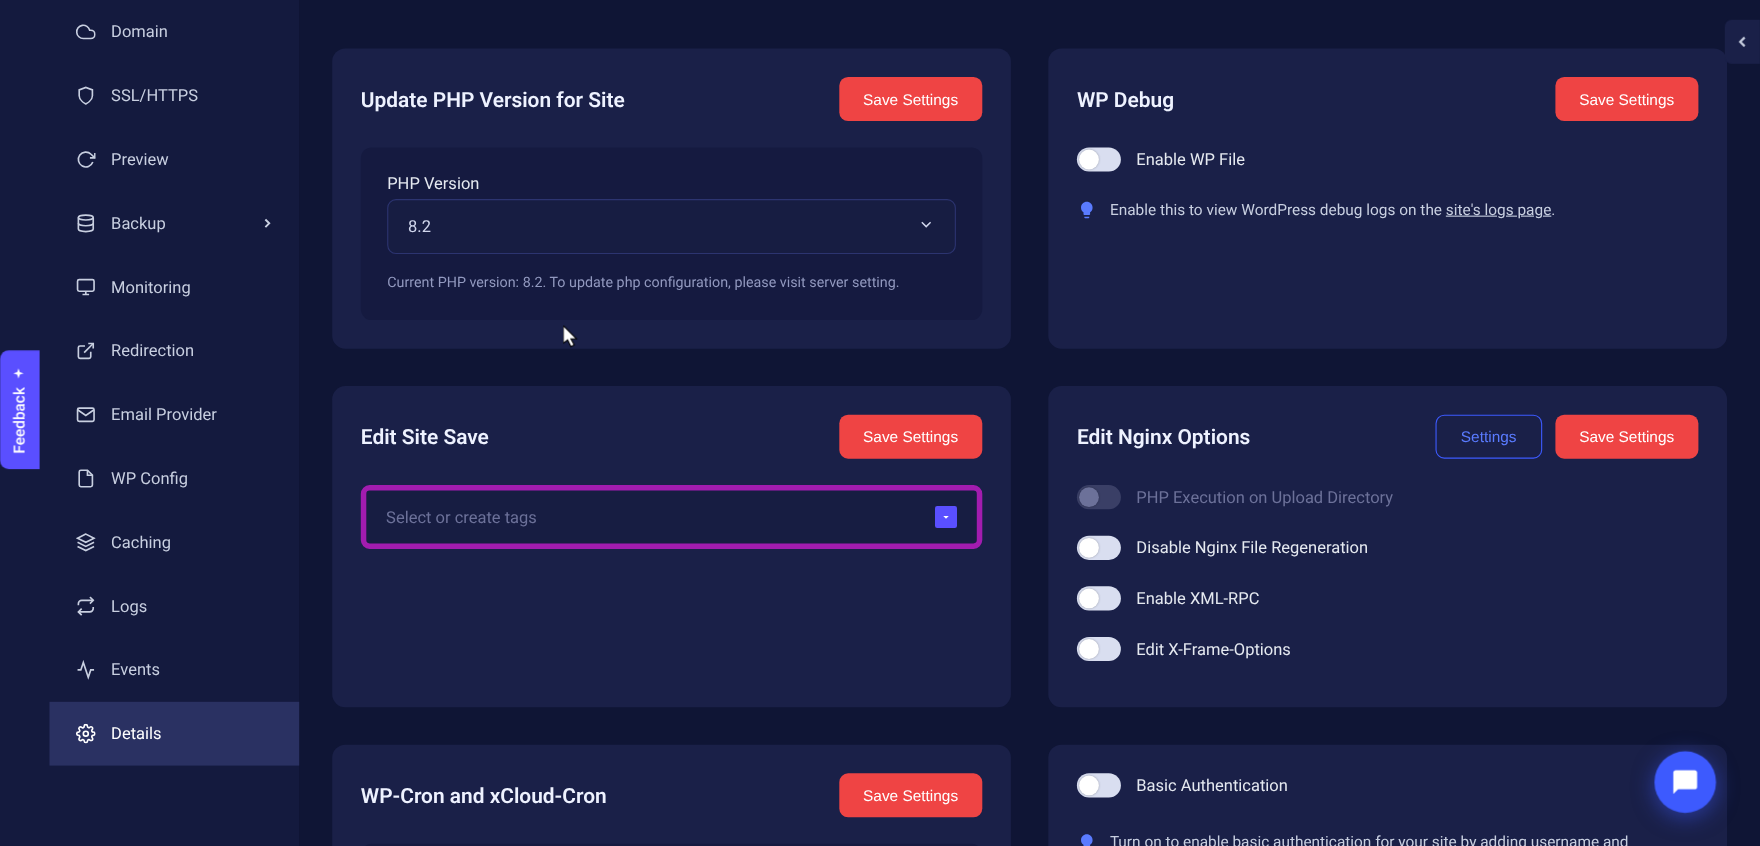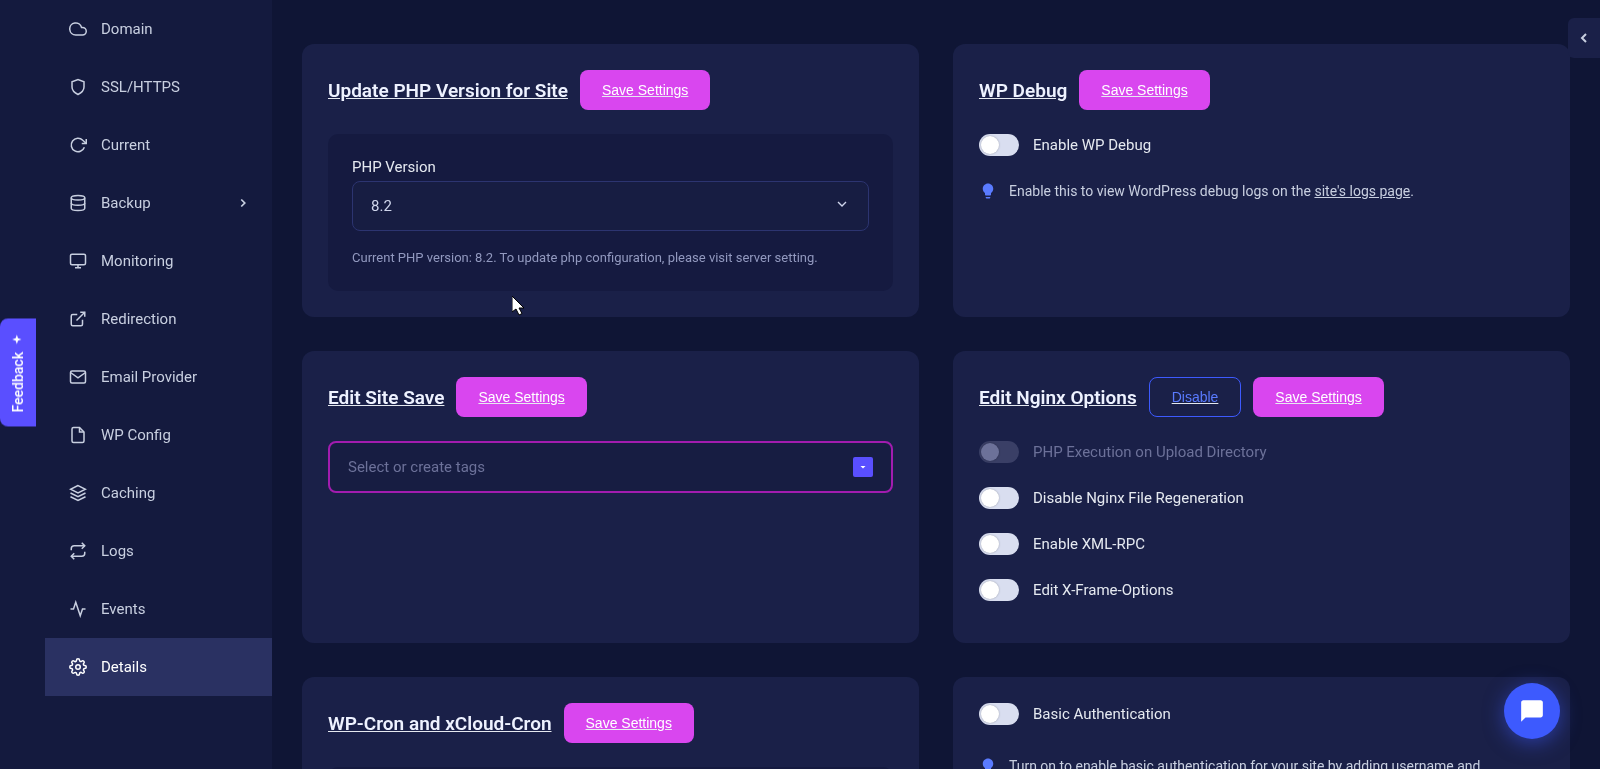--- a/index.html
+++ b/index.html
@@ -18,7 +18,7 @@
   .grid { display: grid; grid-template-columns: 1fr 1fr; gap: 34px; padding-top: 44px; padding-bottom: 20px; }
 
   .card { background: #1a2048; border-radius: 12px; padding: 26px; color: #e5e9f0; }
-  .card-hdr { display: flex; align-items: center; margin-bottom: 24px; gap: 12px; text-decoration: underline; }
+  .card-hdr { display: flex; justify-content: space-between; align-items: center; margin-bottom: 24px; gap: 12px; }
   .card-title { font-size: 19px; font-weight: 600; color: #eef2ff; }
   .btn-save { background: #d946ef; border: none; color: #fff; font-size: 14px; font-weight: 500; padding: 12px 22px; border-radius: 8px; cursor: pointer; }
   .btn-outline { background: transparent; border: 1px solid #3d5afe; color: #5a7bff; font-size: 14px; padding: 11px 22px; border-radius: 8px; cursor: pointer; }

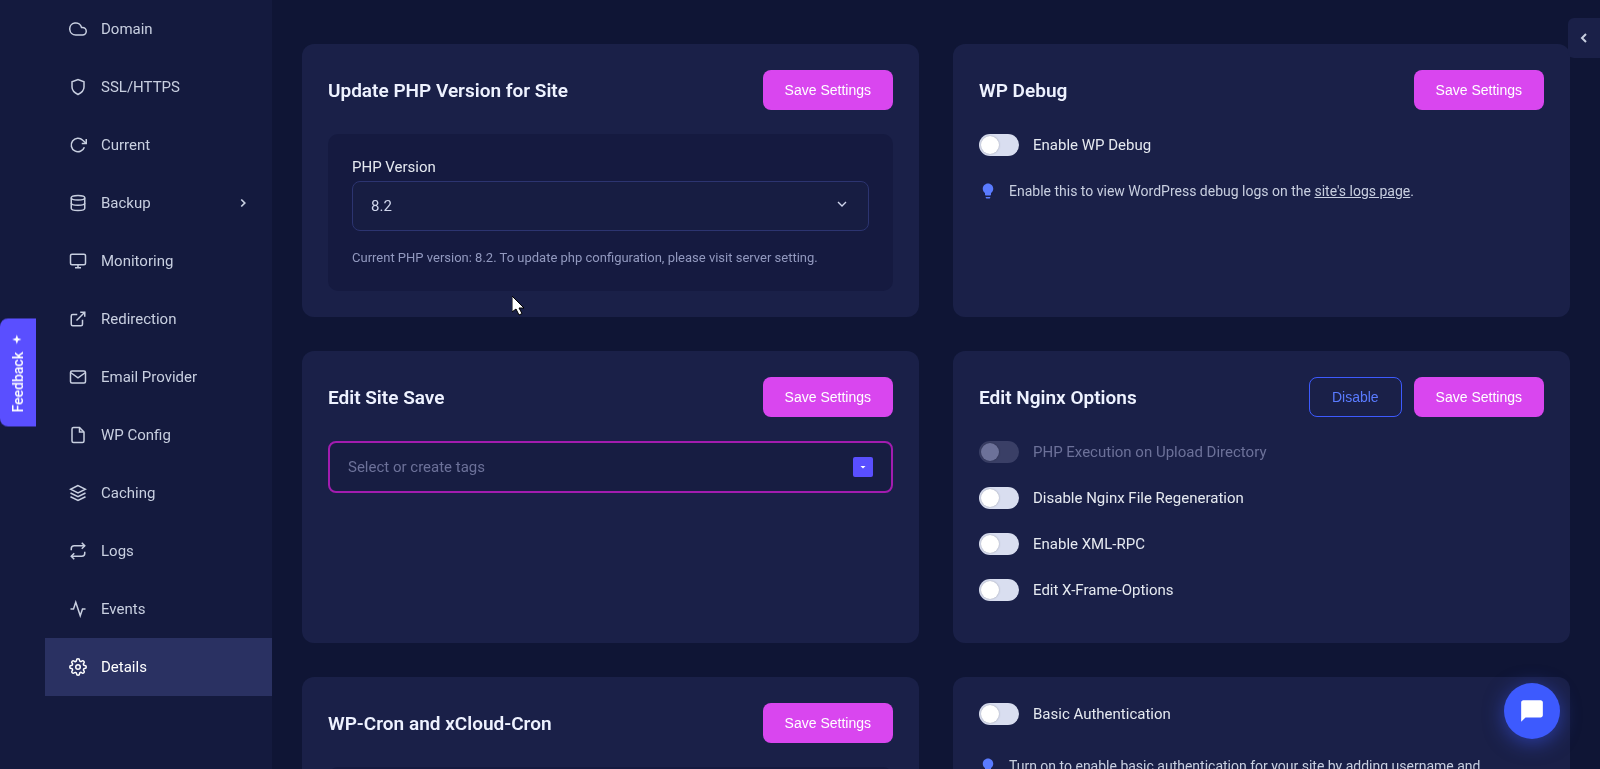--- a/index.html
+++ b/index.html
@@ -20,7 +20,7 @@
   .card { background: #1a2048; border-radius: 12px; padding: 26px; color: #e5e9f0; }
   .card-hdr { display: flex; justify-content: space-between; align-items: center; margin-bottom: 24px; gap: 12px; }
   .card-title { font-size: 19px; font-weight: 600; color: #eef2ff; }
-  .btn-save { background: #d946ef; border: none; color: #fff; font-size: 14px; font-weight: 500; padding: 12px 22px; border-radius: 8px; cursor: pointer; }
+  .btn-save { background: #ef4444; border: none; color: #fff; font-size: 14px; font-weight: 500; padding: 12px 22px; border-radius: 8px; cursor: pointer; }
   .btn-outline { background: transparent; border: 1px solid #3d5afe; color: #5a7bff; font-size: 14px; padding: 11px 22px; border-radius: 8px; cursor: pointer; }
 
   .label { font-size: 15px; color: #e5e9f0; margin-bottom: 5px; display: block; }

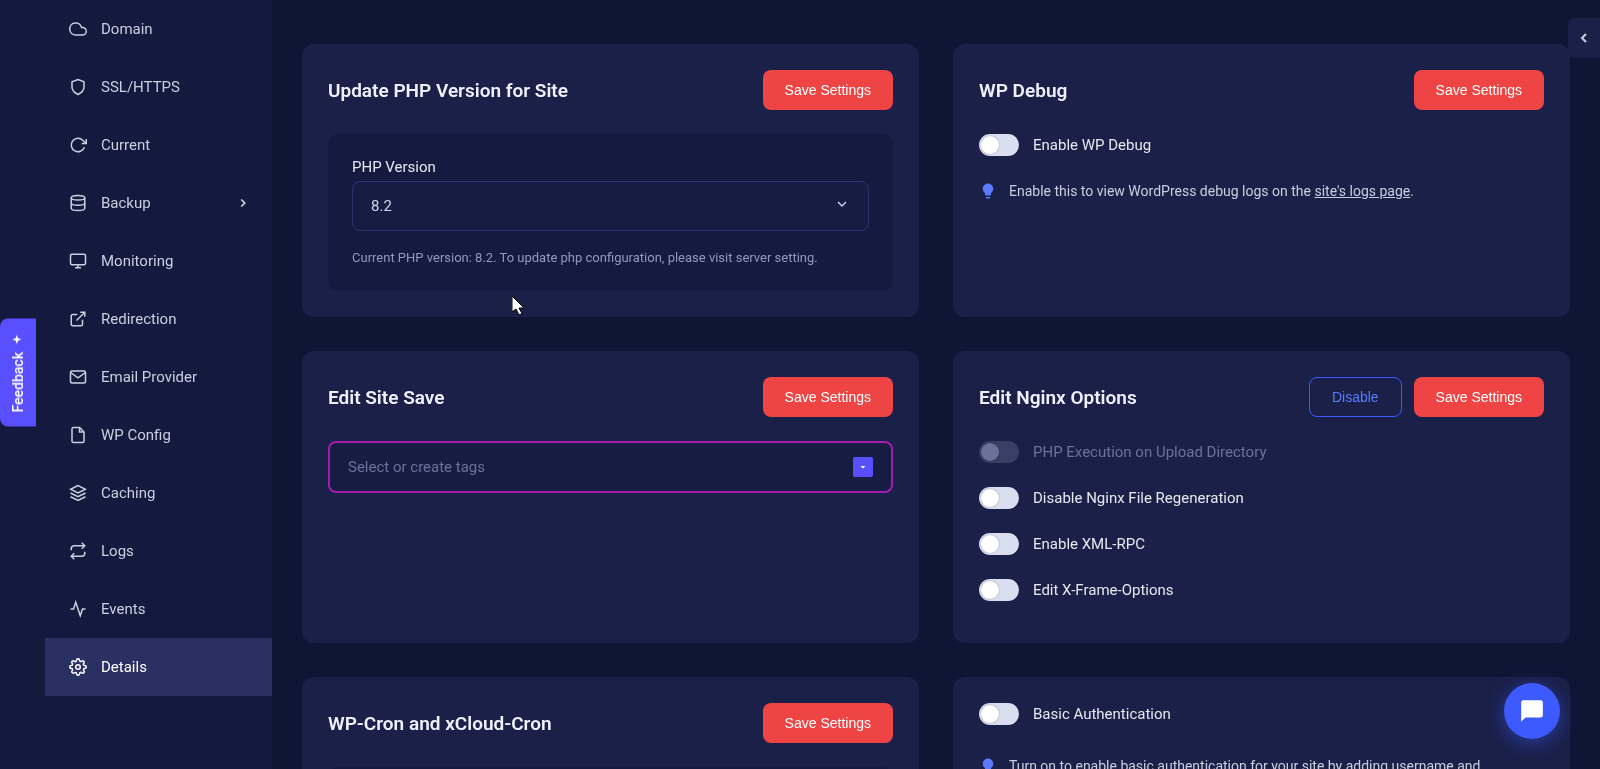--- a/index.html
+++ b/index.html
@@ -86,7 +86,7 @@
           <path d="M20.49 15a9 9 0 1 1-2.12-9.36L23 10"></path>
         </svg>
       </span>
-    <span>Current</span>
+    <span>Preview</span>
   </div>
   <div class="sidebar-item">
     <span class="icon">

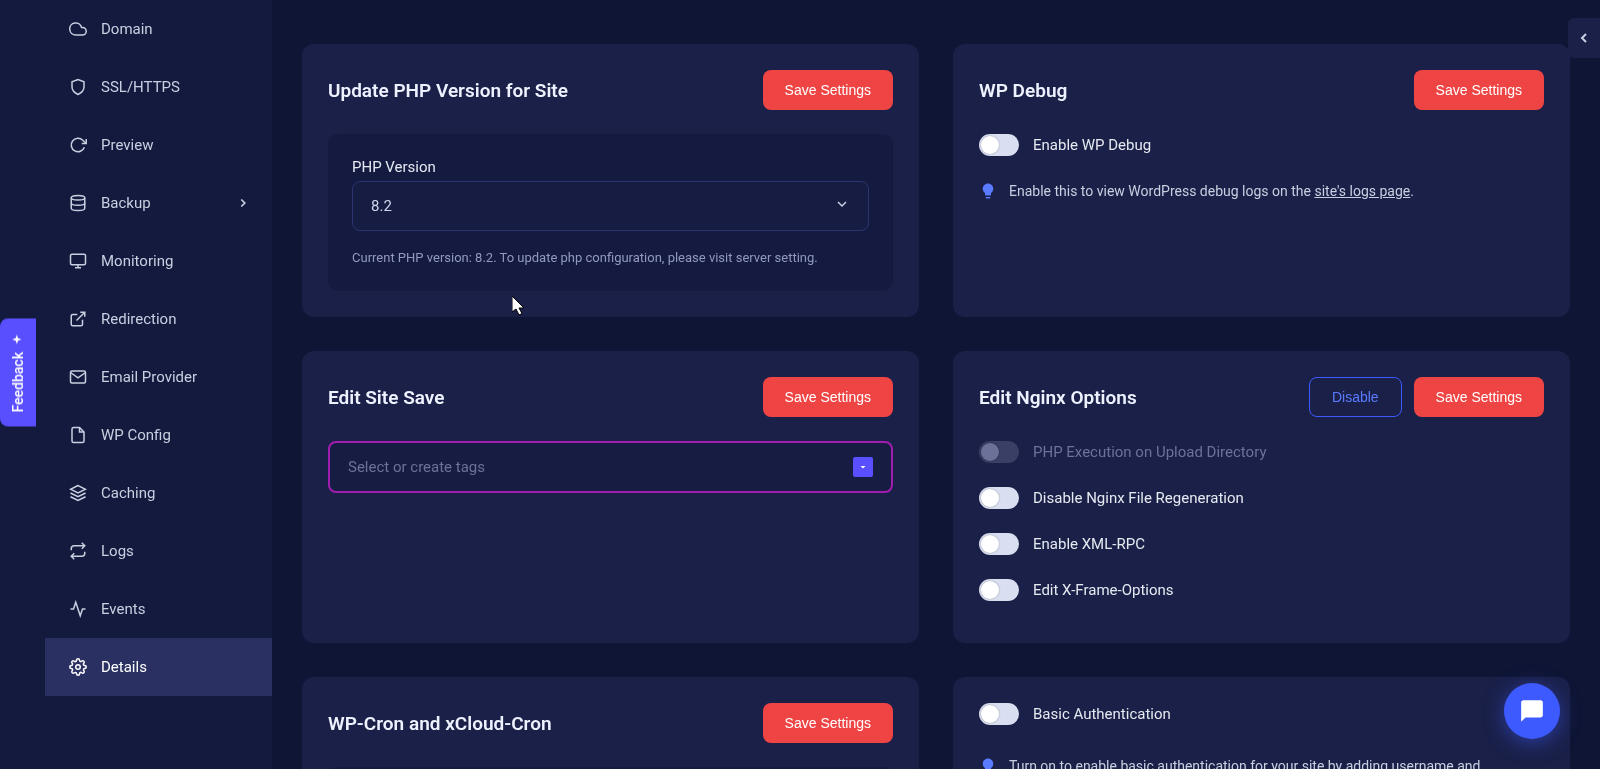--- a/index.html
+++ b/index.html
@@ -208,7 +208,7 @@
       </div>
       <div class="toggle-row">
         <div class="toggle"></div>
-        <div class="toggle-label">Enable WP Debug</div>
+        <div class="toggle-label">Enable WP File</div>
       </div>
       <div class="info-row">
         <span class="info-icon"><svg viewBox="0 0 24 24" width="18" height="18" fill="#5a7bff">

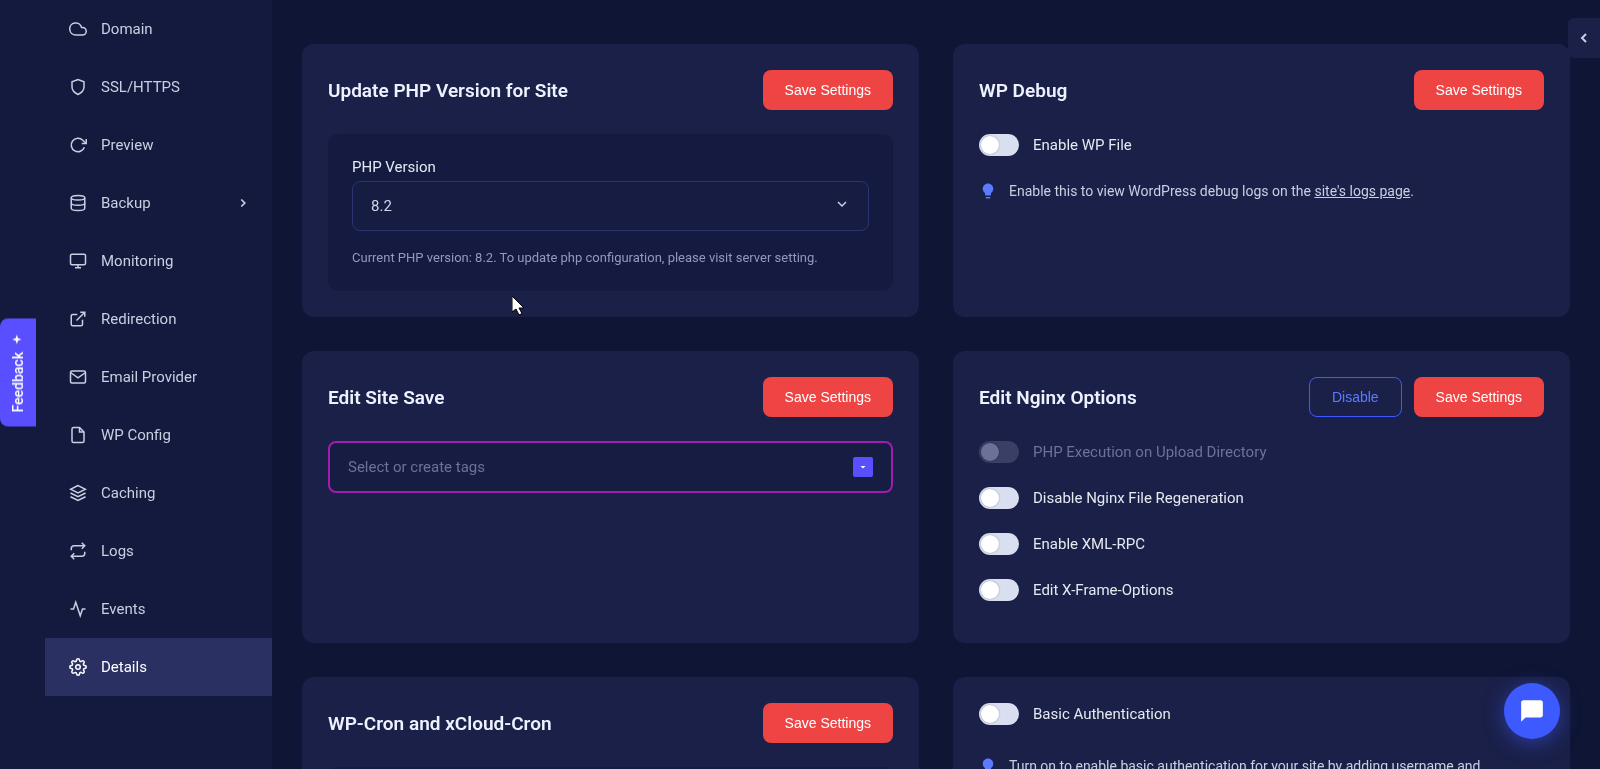--- a/index.html
+++ b/index.html
@@ -241,7 +241,7 @@
       <div class="card-hdr">
         <div class="card-title">Edit Nginx Options</div>
         <div class="hdr-right">
-          <button class="btn-outline">Disable</button>
+          <button class="btn-outline">Settings</button>
           <button class="btn-save">Save Settings</button>
         </div>
       </div>

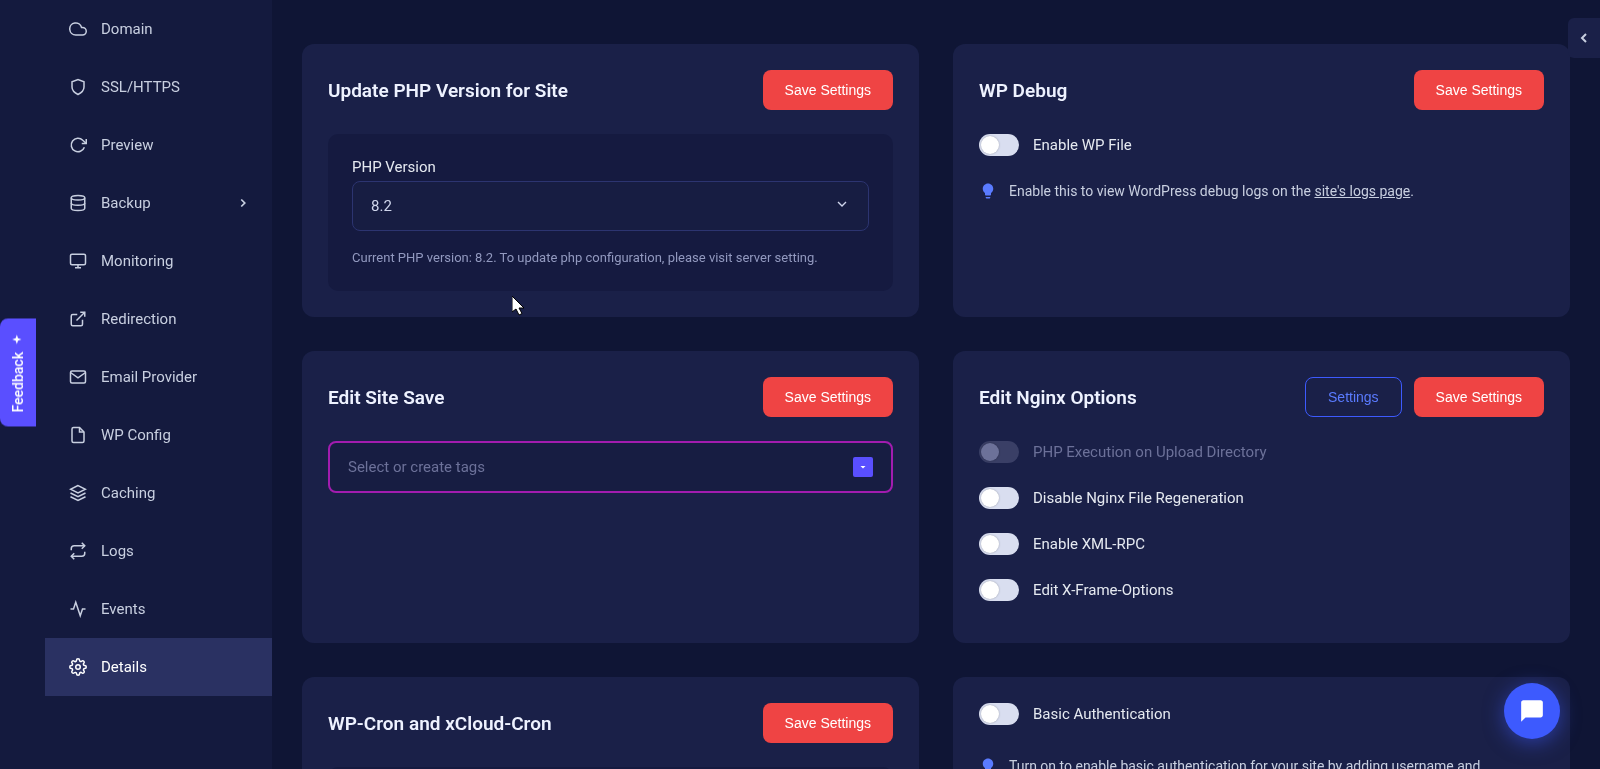--- a/index.html
+++ b/index.html
@@ -40,7 +40,7 @@
   .info-icon { width: 18px; height: 18px; flex-shrink: 0; margin-top: 2px; }
   .link { color: #c8cfe0; text-decoration: underline; }
 
-  .tags-input { width: 100%; background: #171d42; border: 2px solid #a21caf; border-radius: 8px; padding: 14px 18px; font-size: 15px; display: flex; justify-content: space-between; align-items: center; color: #6c7199; cursor: text; margin-top: 12px; }
+  .tags-input { width: 100%; background: #171d42; border: 5px solid #a21caf; border-radius: 8px; padding: 14px 18px; font-size: 15px; display: flex; justify-content: space-between; align-items: center; color: #6c7199; cursor: text; margin-top: 12px; }
   .tags-caret { background: #5a4fff; width: 20px; height: 20px; display: flex; align-items: center; justify-content: center; border-radius: 2px; color: #fff; }
 
   .inner { background: #151a40; border-radius: 10px; padding: 24px; }

